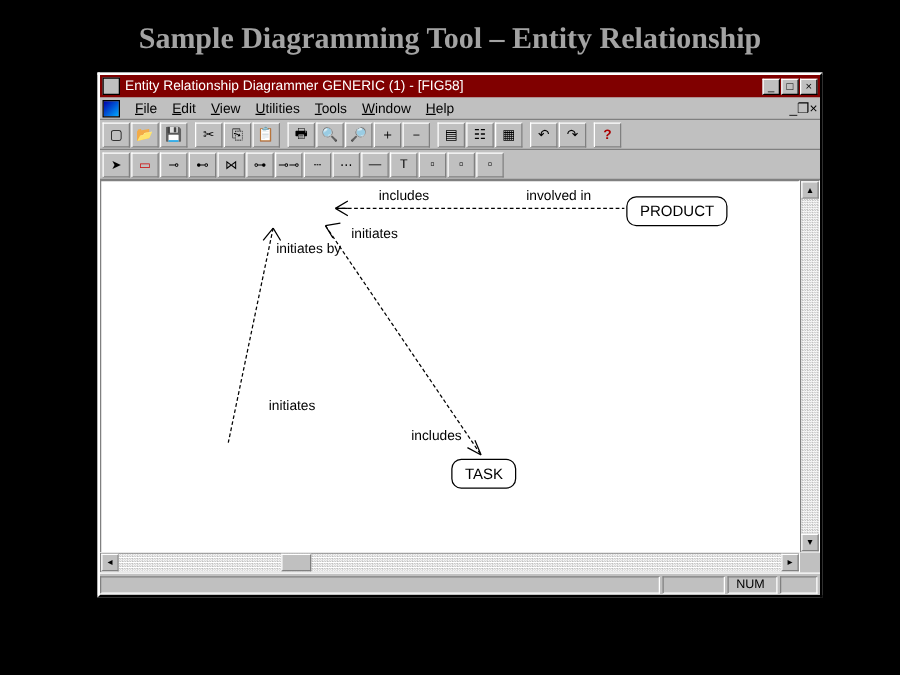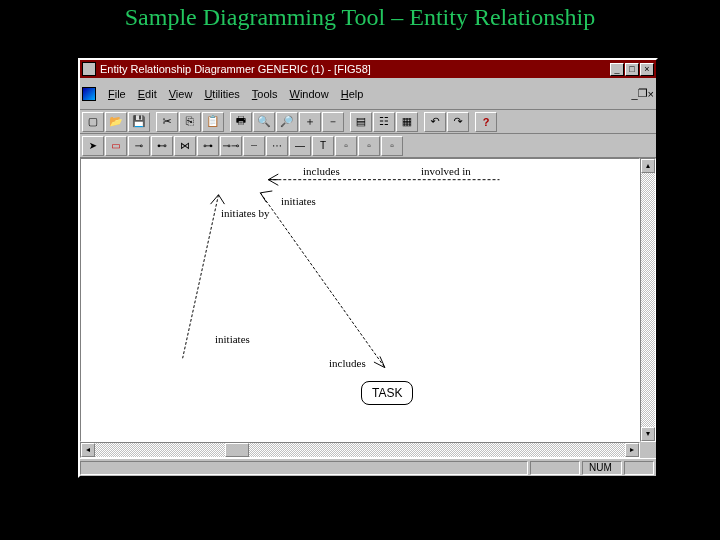--- a/index.html
+++ b/index.html
@@ -10,11 +10,11 @@
   overflow: hidden;
 }
 .slide-title {
-  color: #22c55e;
+  color: #a3a3a3;
   font-size: 24px;
-  font-weight: normal;
+  font-weight: bold;
   text-align: center;
-  padding: 4px 0 8px 0;
+  padding: 18px 0 8px 0;
 }
 .window {
   position: absolute;

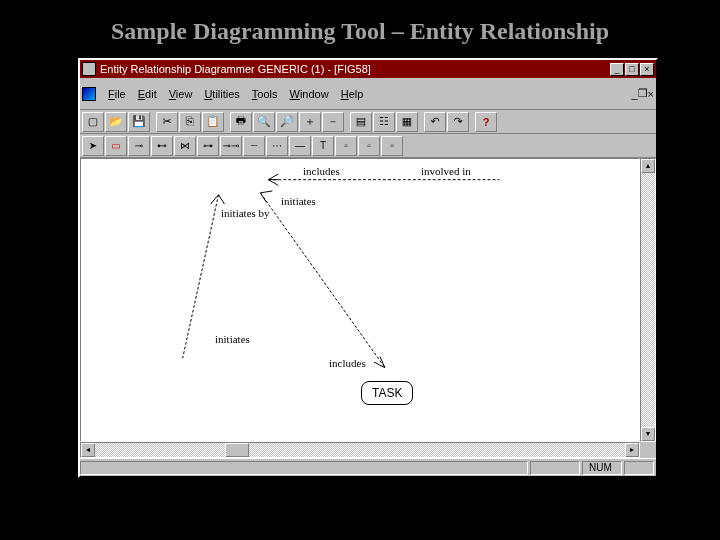--- a/index.html
+++ b/index.html
@@ -56,7 +56,7 @@
   cursor: pointer;
 }
 .menubar {
-  height: 32px;
+  height: 18px;
   background: #c0c0c0;
   display: flex;
   align-items: center;

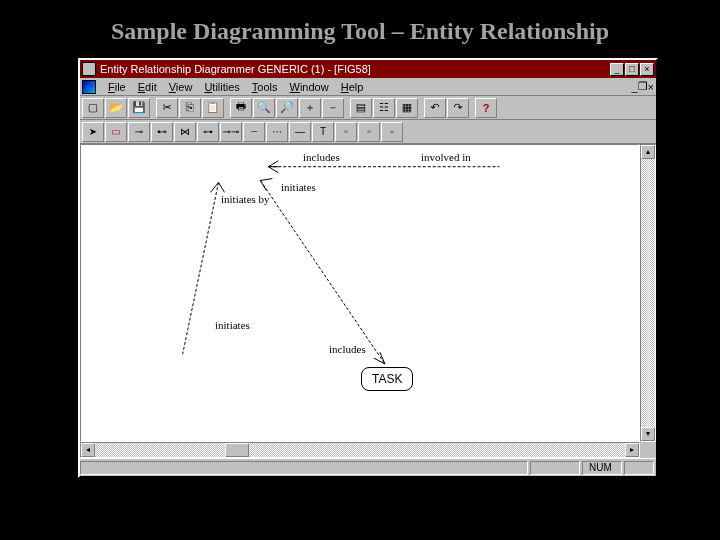--- a/index.html
+++ b/index.html
@@ -198,7 +198,7 @@
 }
 .rel-label {
   position: absolute;
-  font-family: Liberation Serif, serif;
+  font-family: Liberation Sans, sans-serif;
   font-size: 11px;
   background: transparent;
 }

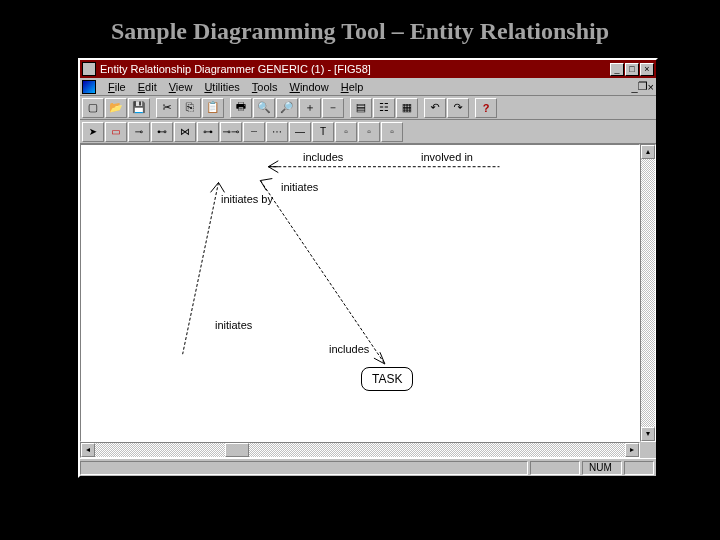--- a/index.html
+++ b/index.html
@@ -296,6 +296,7 @@
         <path d="M138 38 L130 48 M138 38 L144 48" stroke="#000" fill="none"></path>
       </svg>
 
+      <div class="entity" style="left:420px;top:12px">PRODUCT</div>
       <div class="entity" style="left:280px;top:222px">TASK</div>
 
       <div class="rel-label" style="left:222px;top:6px">includes</div>

